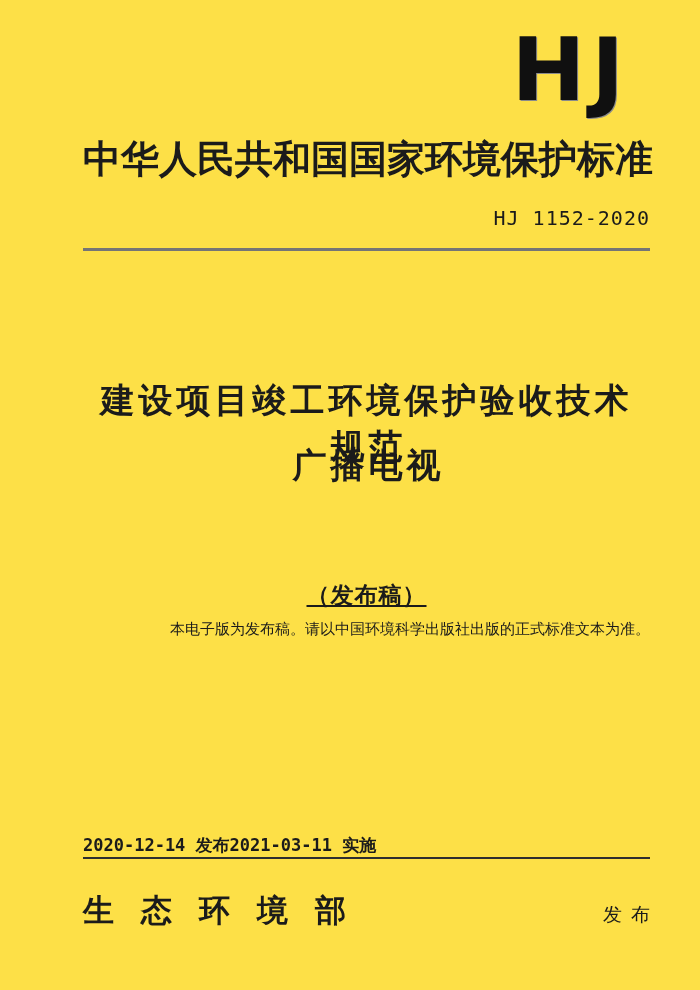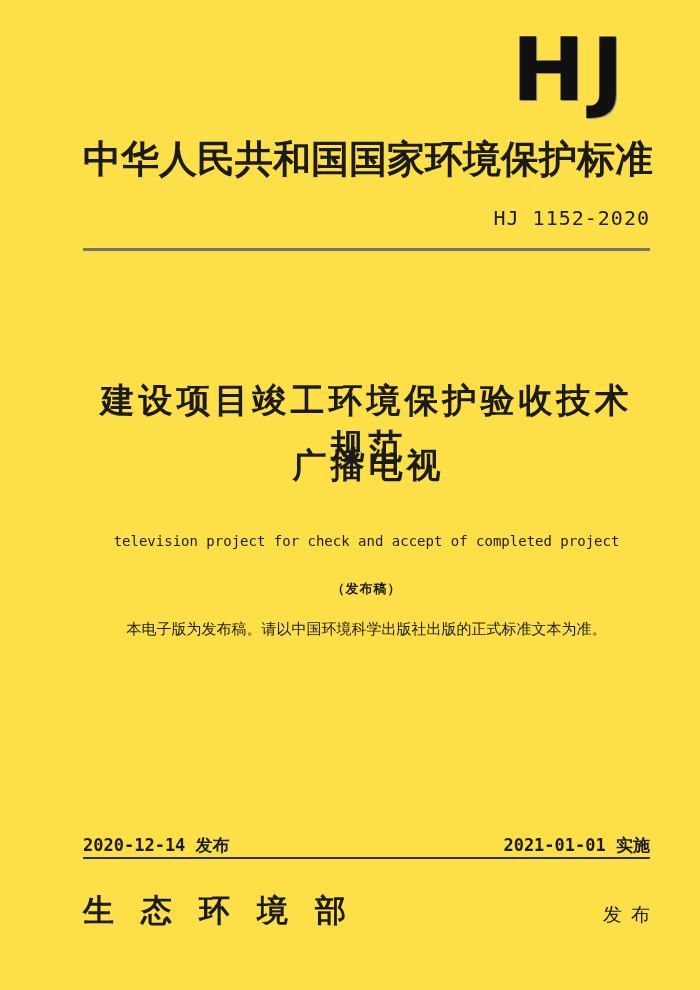--- a/index.html
+++ b/index.html
@@ -155,7 +155,6 @@
   </div>
 
 
-  <div class="content en-title-2">television project for check and accept of completed project</div>
 
   <div class="content draft-label">（发布稿）</div>
 

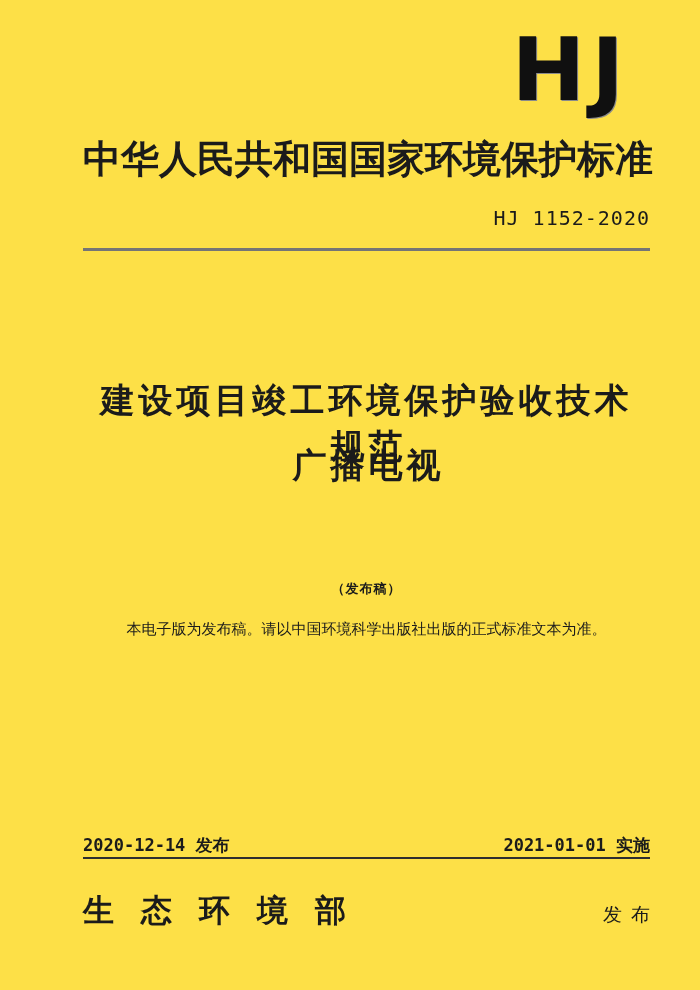--- a/index.html
+++ b/index.html
@@ -81,9 +81,10 @@
   .draft-label {
     top: 580px;
     text-align: center;
-    font-size: 13px;
+    font-size: 23px;
     font-weight: bold;
     letter-spacing: 1px;
+    text-decoration: underline;
   }
 
   .edition-note {

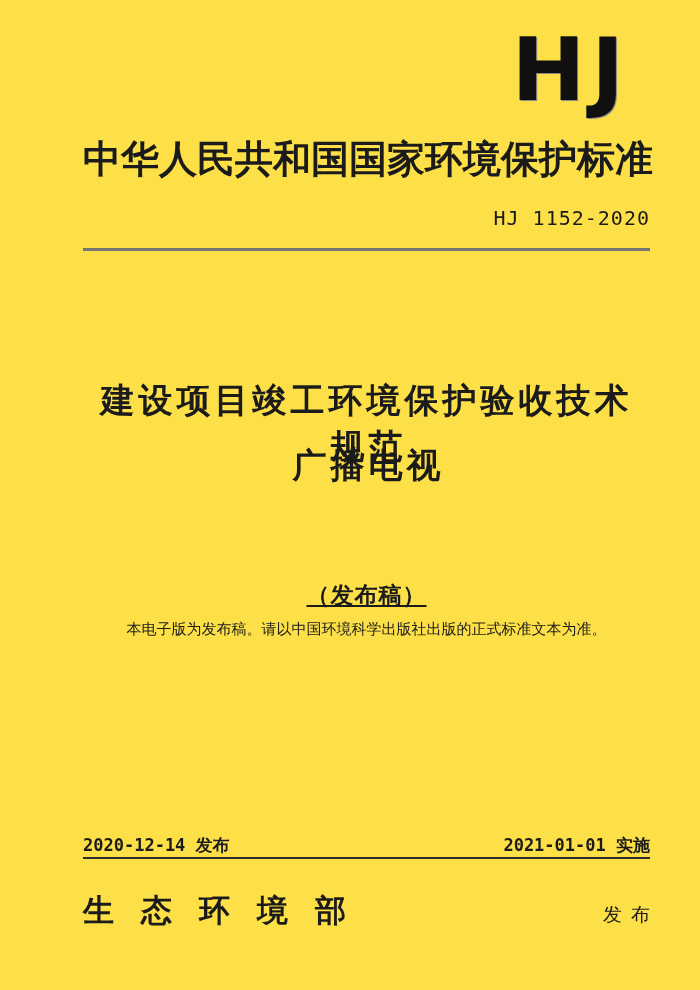--- a/index.html
+++ b/index.html
@@ -89,7 +89,7 @@
 
   .edition-note {
     top: 620px;
-    text-align: center;
+    text-align: right;
     font-family: "DejaVu Serif", "Liberation Serif", serif;
     font-size: 15px;
     white-space: nowrap;

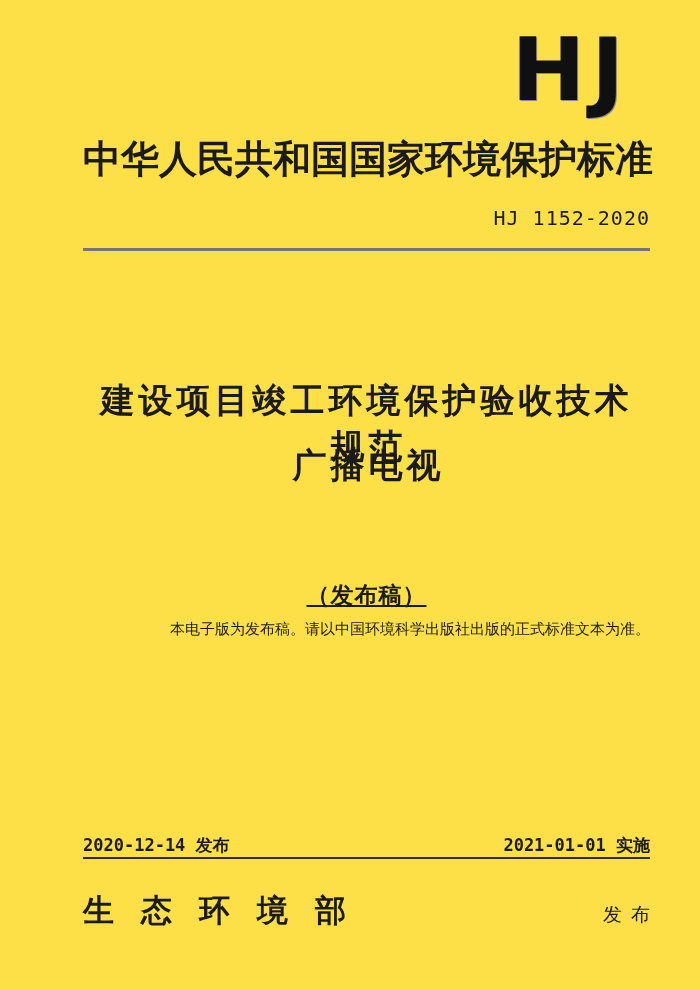--- a/index.html
+++ b/index.html
@@ -98,7 +98,7 @@
   .dates-row {
     top: 834px;
     display: flex;
-    justify-content: space-between;
+    justify-content: flex-start;
     align-items: baseline;
     font-family: "DejaVu Sans Mono", "Liberation Mono", monospace;
     font-size: 17px;

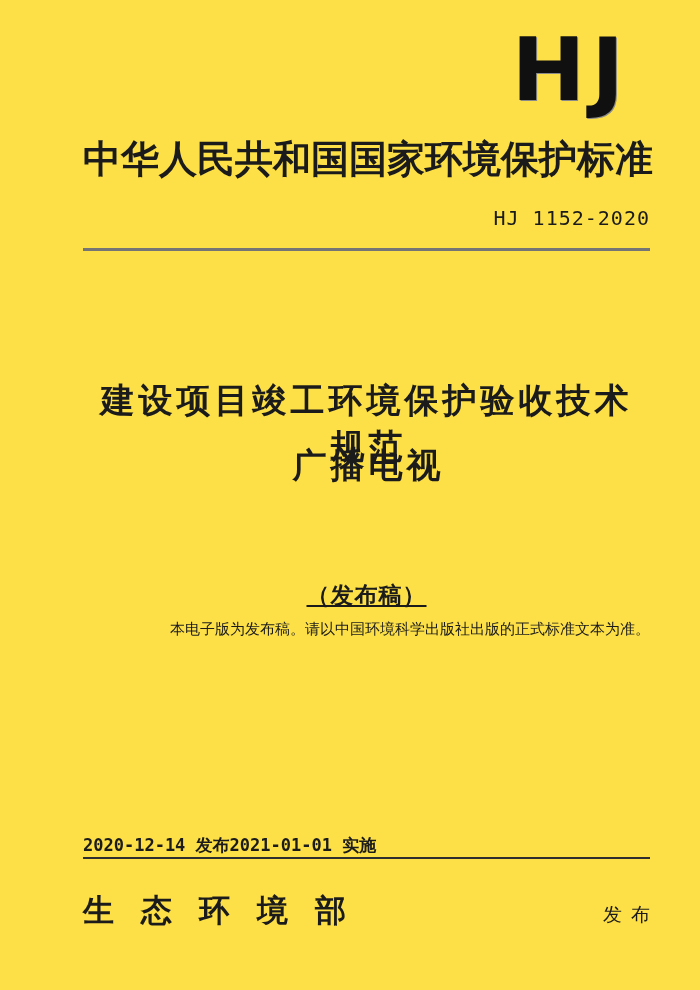--- a/index.html
+++ b/index.html
@@ -163,7 +163,7 @@
 
   <div class="content dates-row">
     <span>2020-12-14 发布</span>
-    <span>2021-01-01 实施</span>
+    <span>2021-03-11 实施</span>
   </div>
 
   <div class="content rule-bottom"></div>

